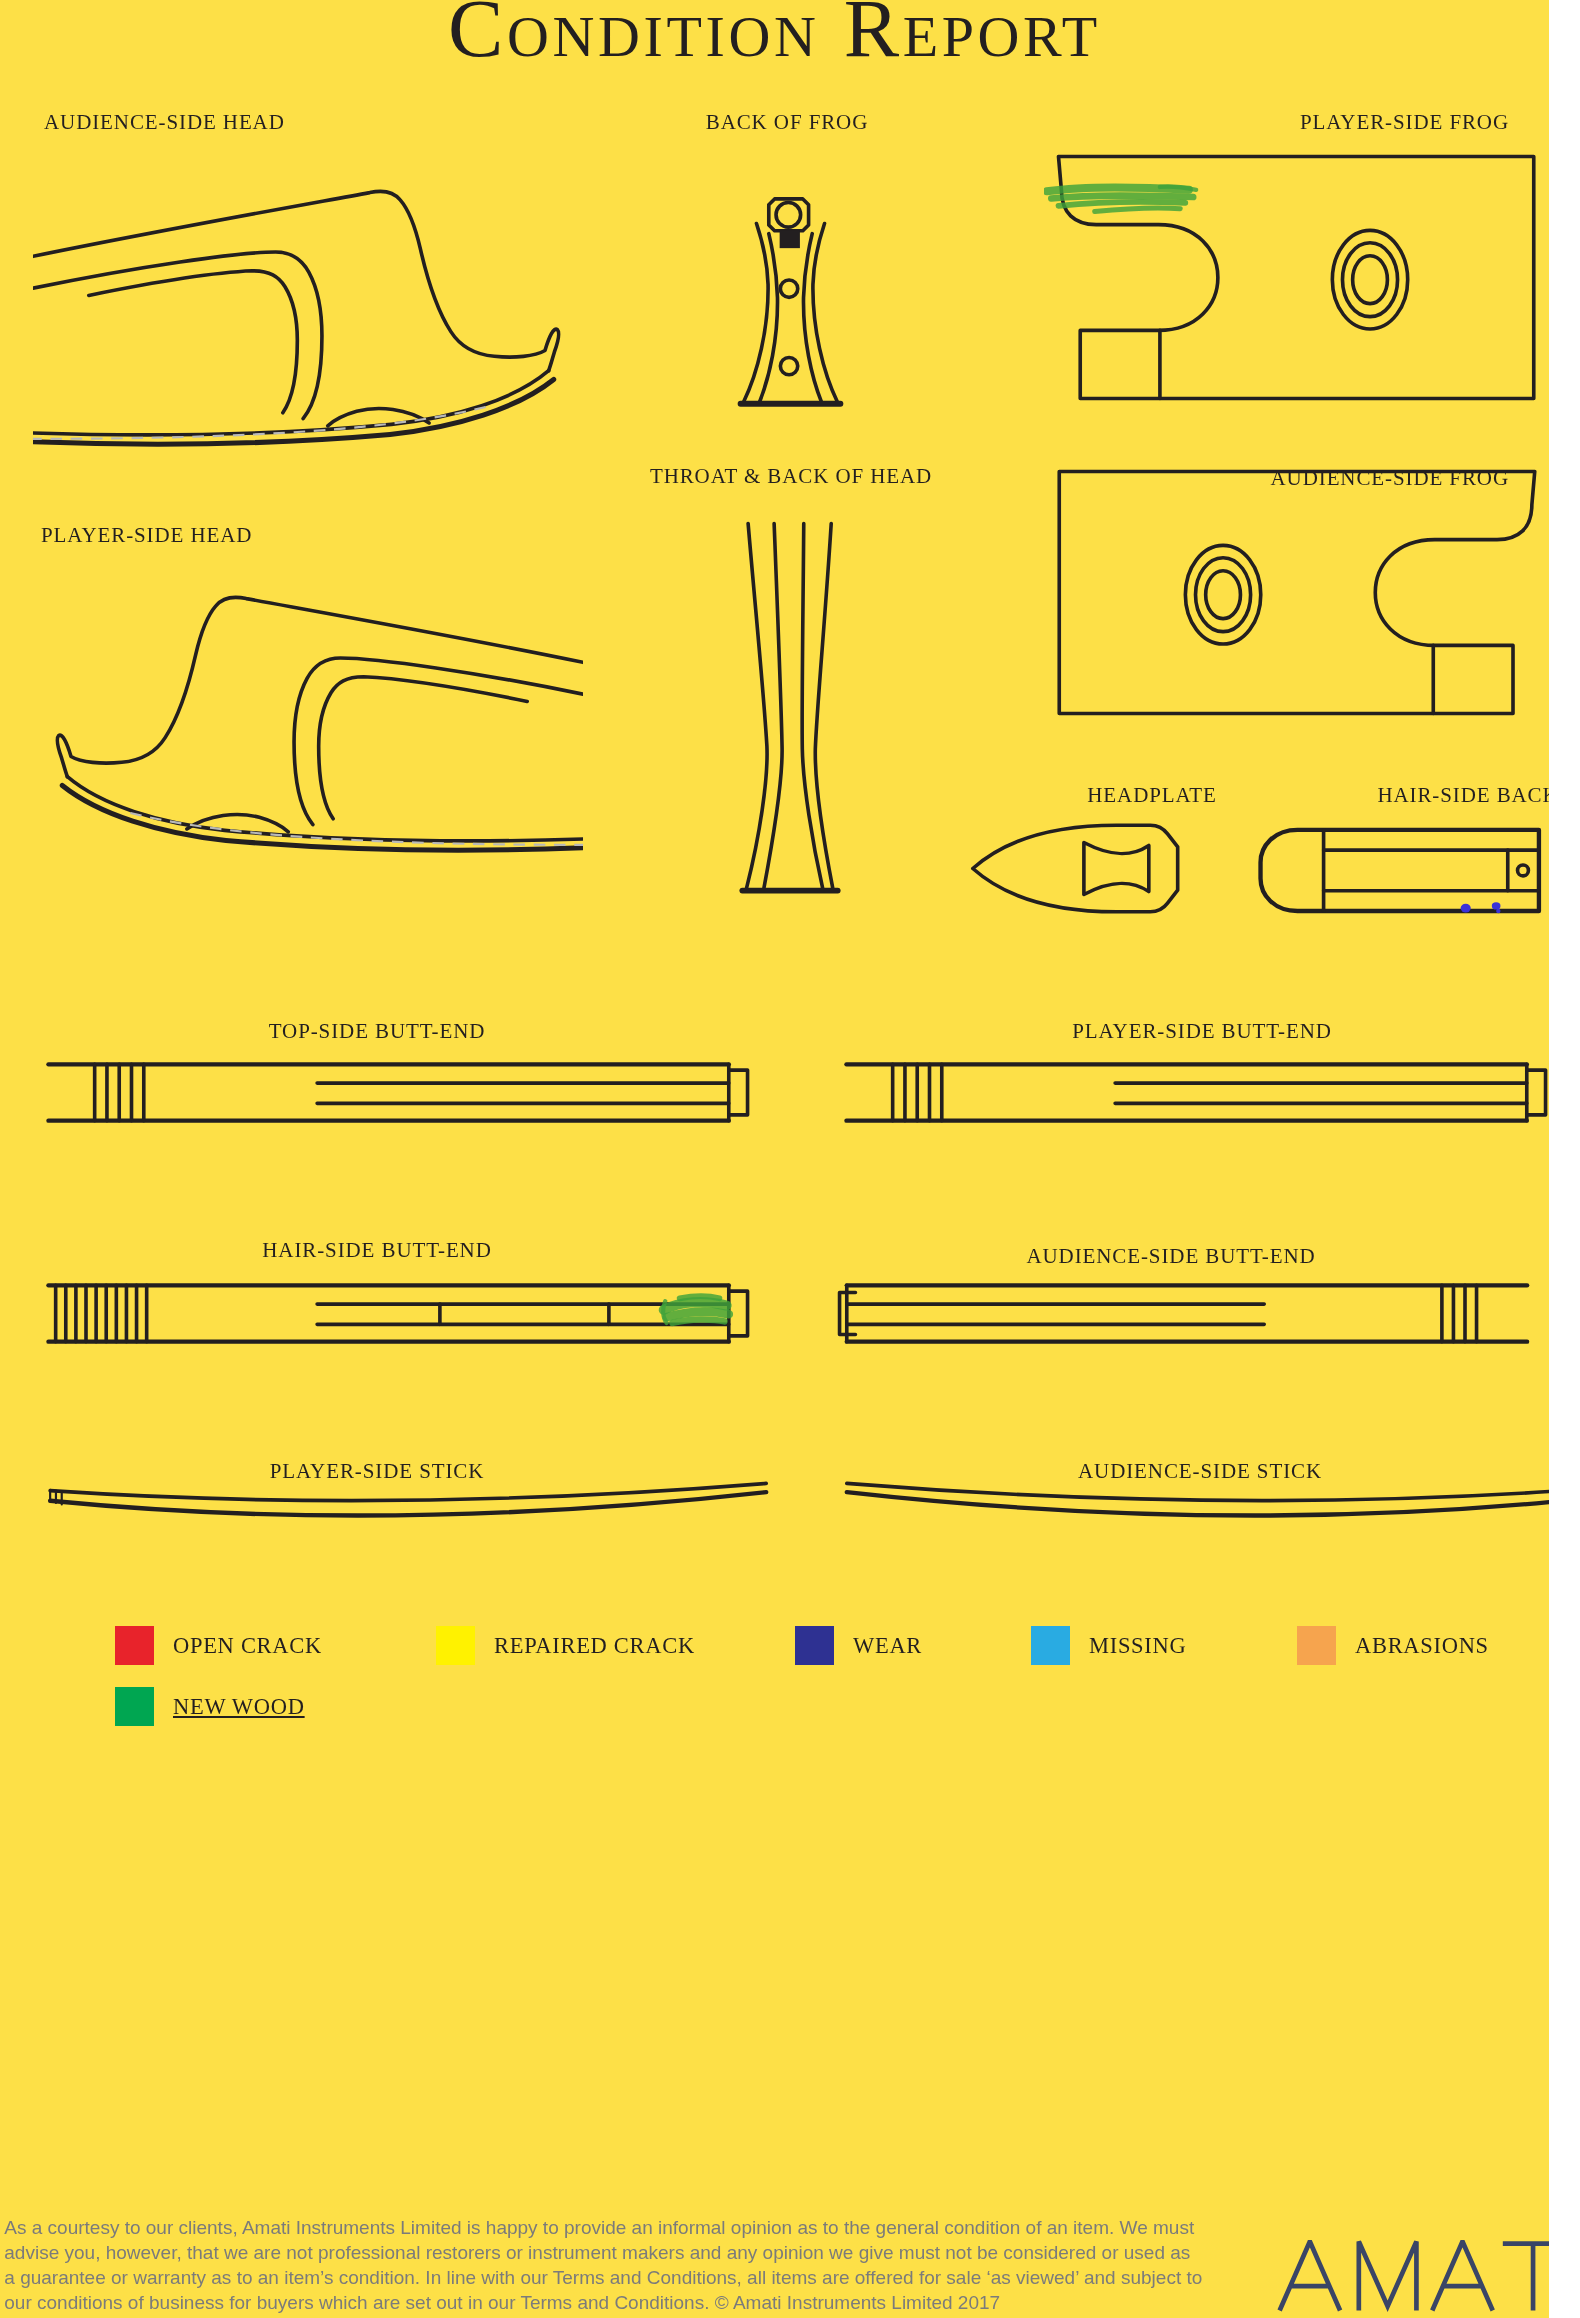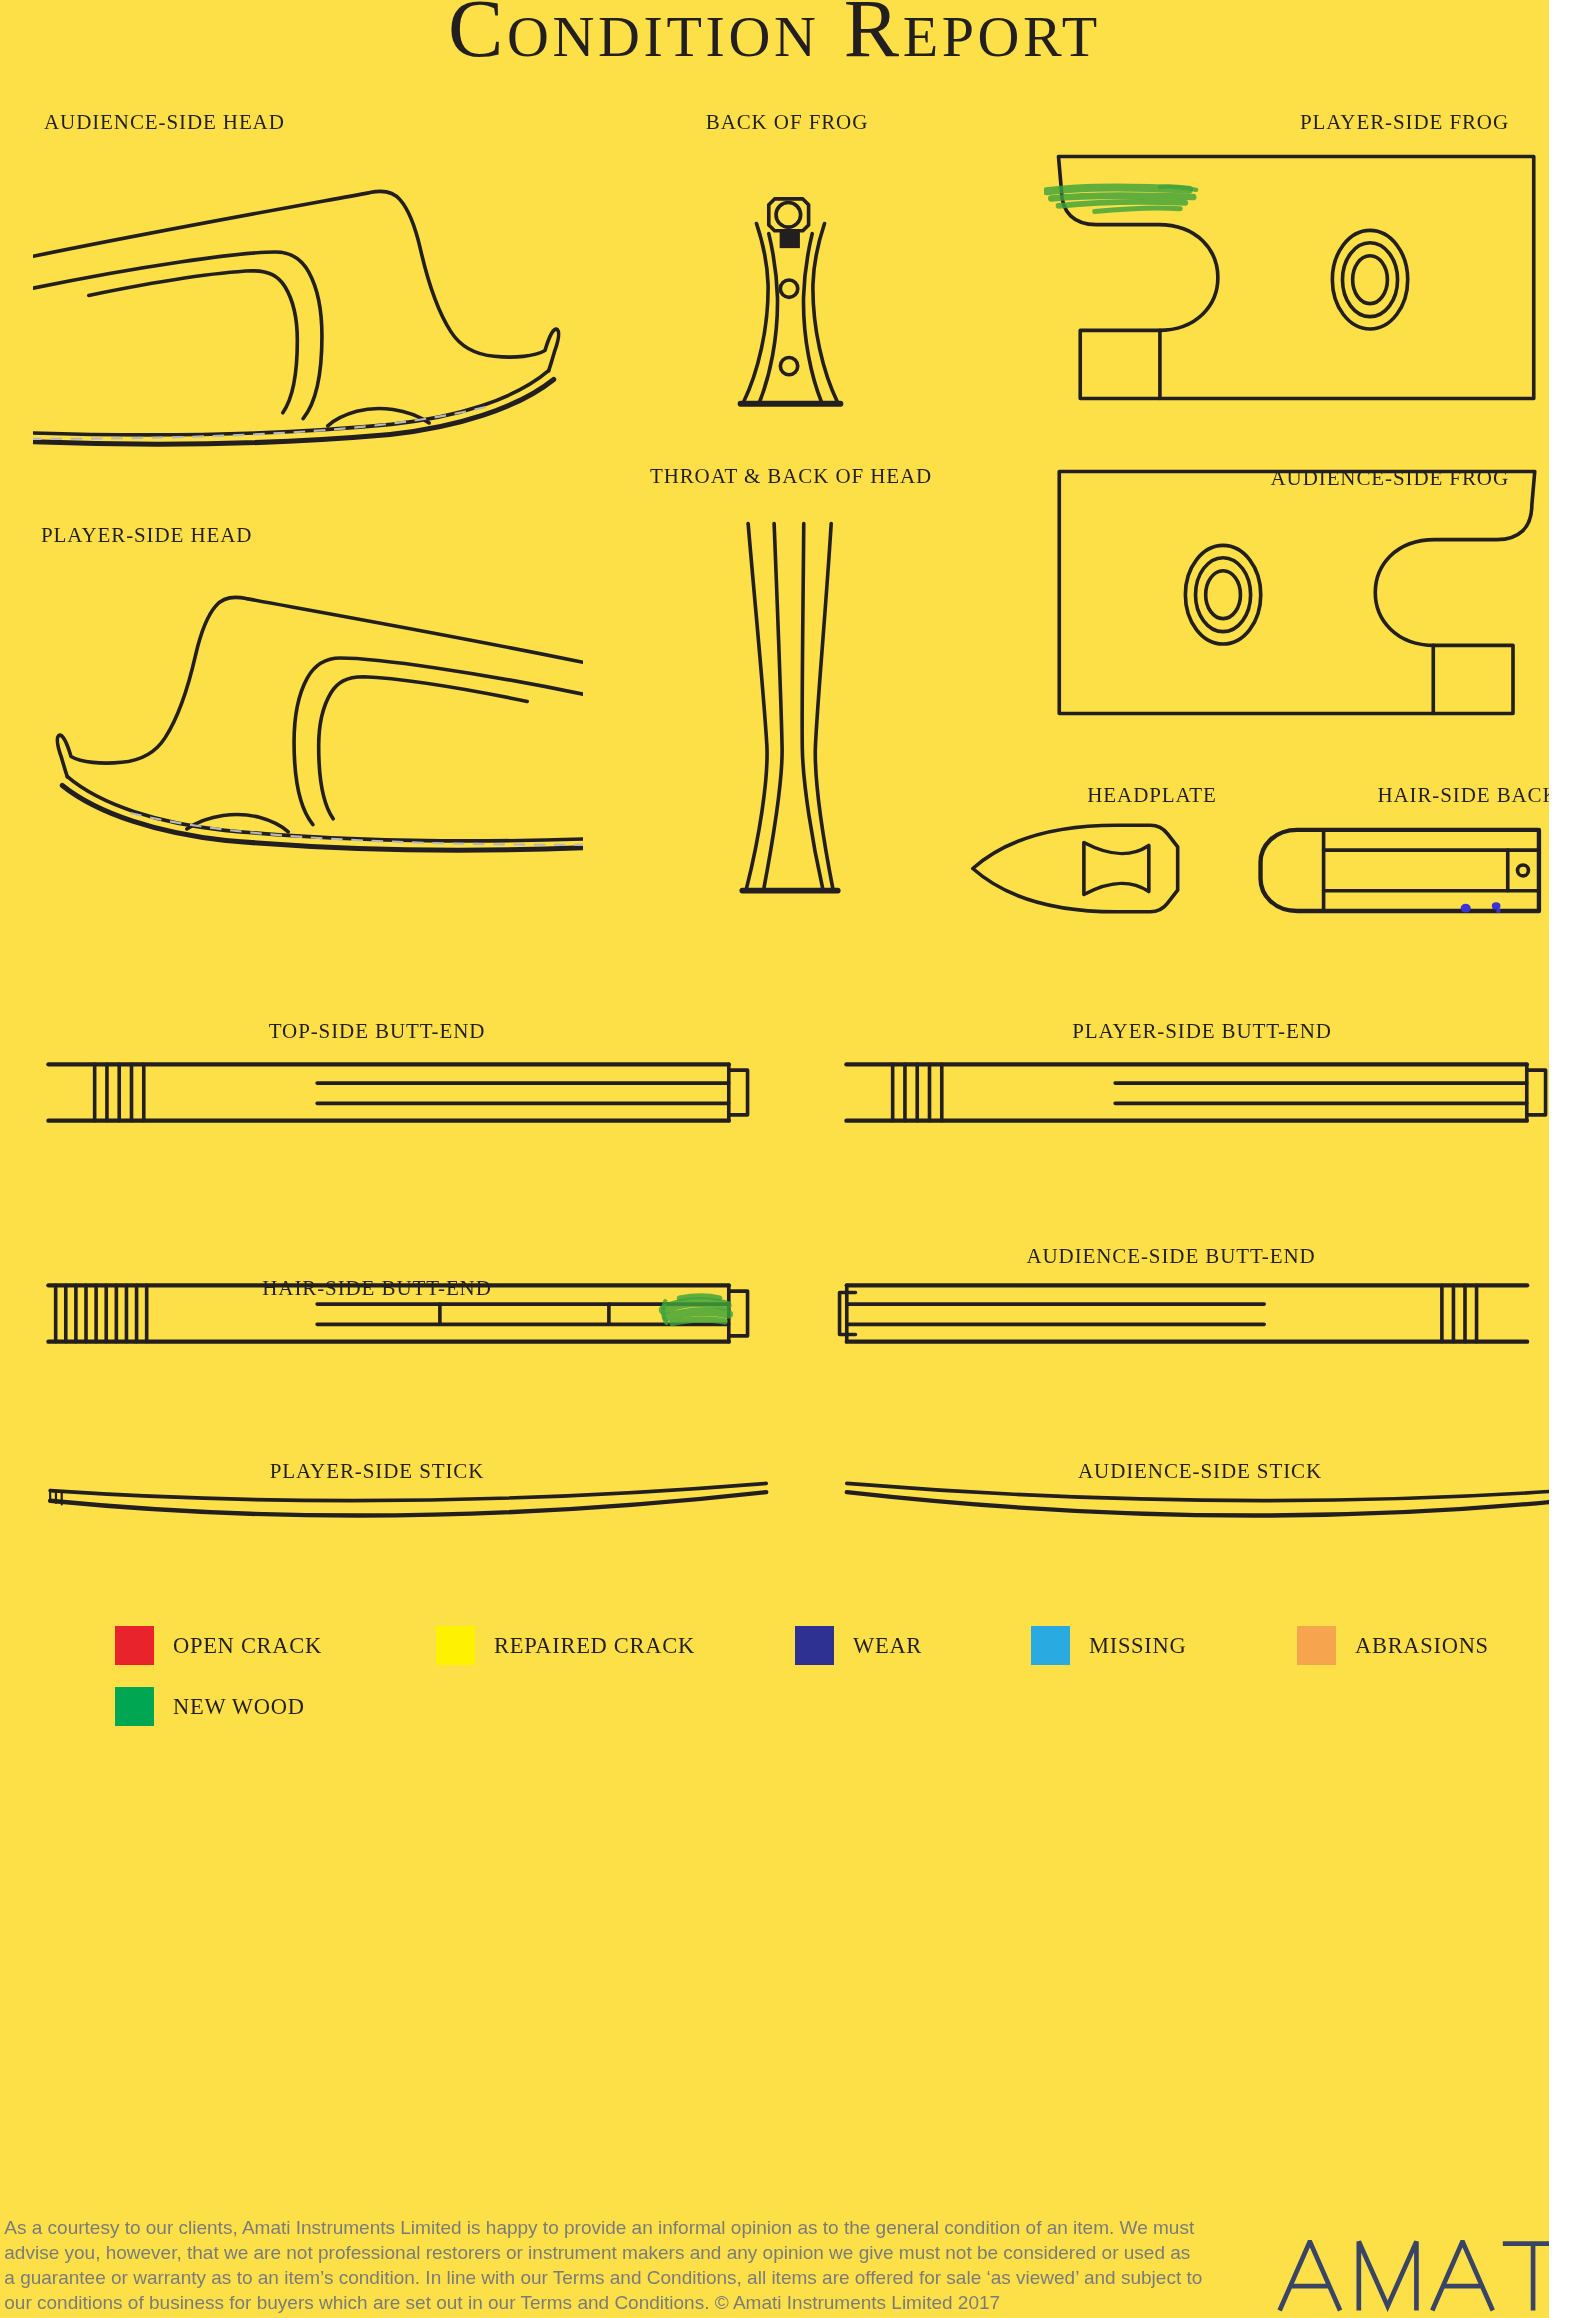--- a/index.html
+++ b/index.html
@@ -23,7 +23,7 @@
   #lab-hsf{left:1468px;top:783px;}
   #lab-tsb{left:377px;top:1019px;}
   #lab-psb{left:1202px;top:1019px;}
-  #lab-hsb{left:377px;top:1276px;}
+  #lab-hsb{left:377px;top:1238px;}
   #lab-asb{left:1171px;top:1244px;}
   #lab-pss{left:377px;top:1459px;}
   #lab-ass{left:1200px;top:1459px;}

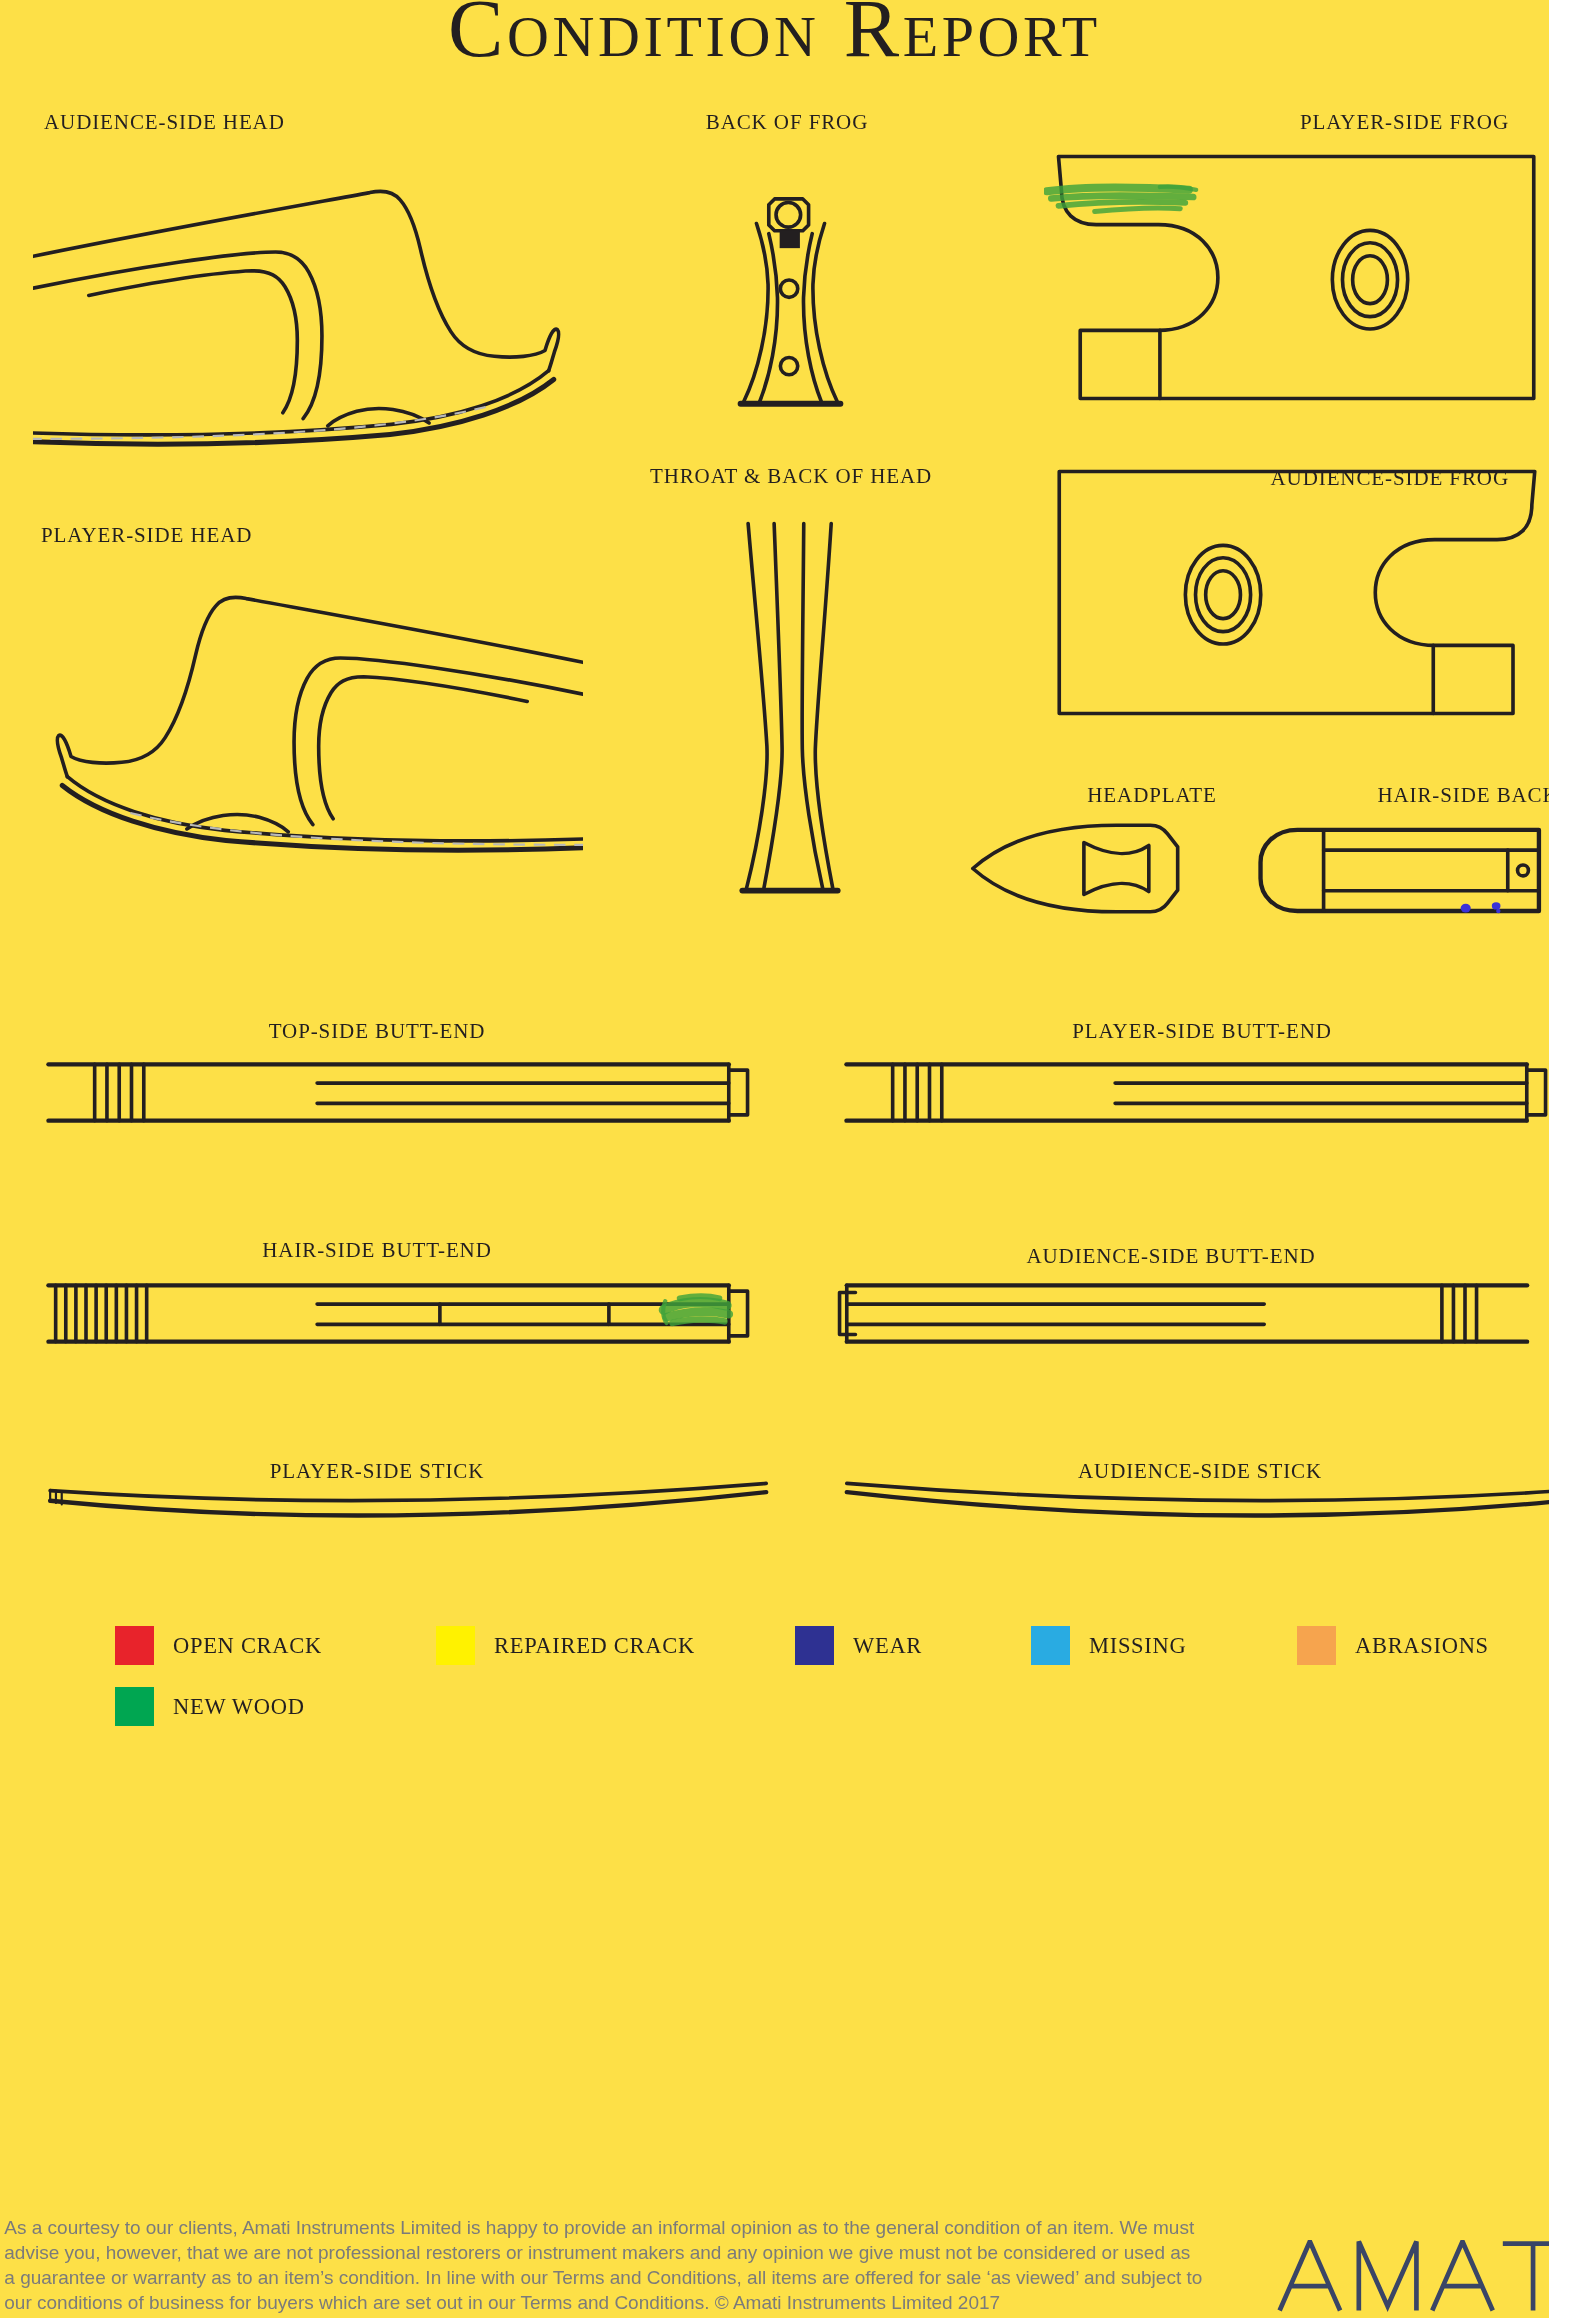--- a/index.html
+++ b/index.html
@@ -43,7 +43,7 @@
   .swatch{width:39px;height:39px;flex:0 0 auto;}
   .legend-label{font-size:22.5px;letter-spacing:0.7px;color:#231f20;white-space:nowrap;}
   #li-0{left:115px;top:1626px;} #li-1{left:436px;top:1626px;} #li-2{left:795px;top:1626px;}
-  #li-3{left:1031px;top:1626px;} #li-4{left:1297px;top:1626px;} #li-5{left:115px;top:1687px;}
+  #li-3{left:1031px;top:1626px;} #li-4{left:1297px;top:1626px;} #li-5{left:115px;top:1687px;text-decoration:underline;}
 
   
   #comments{position:absolute;left:112px;top:1821px;width:1368px;height:241px;

